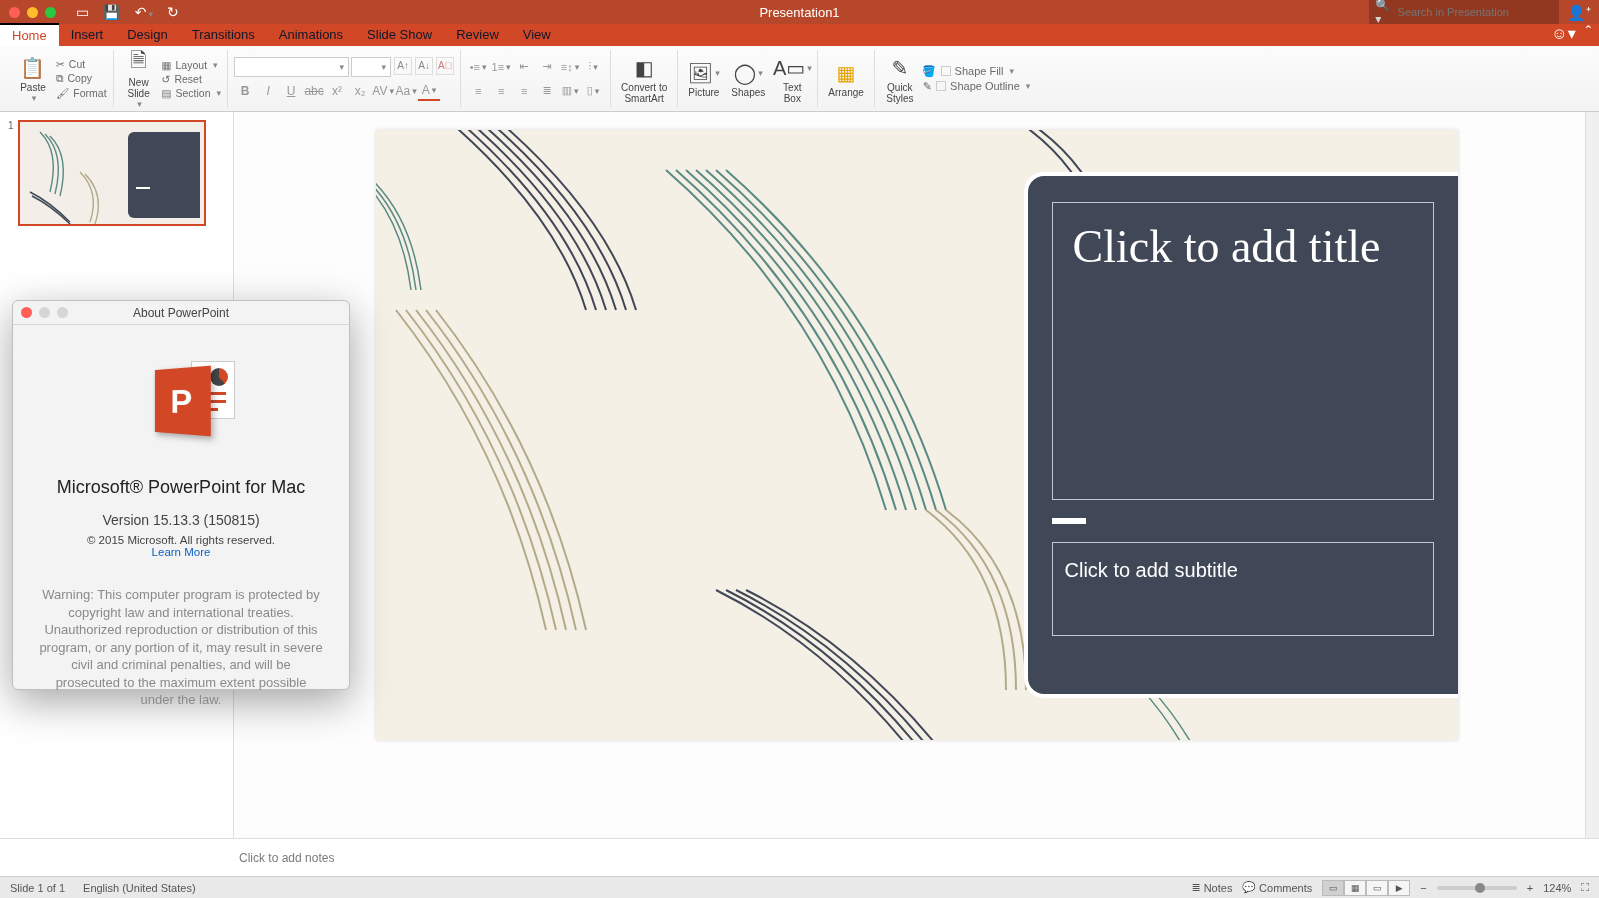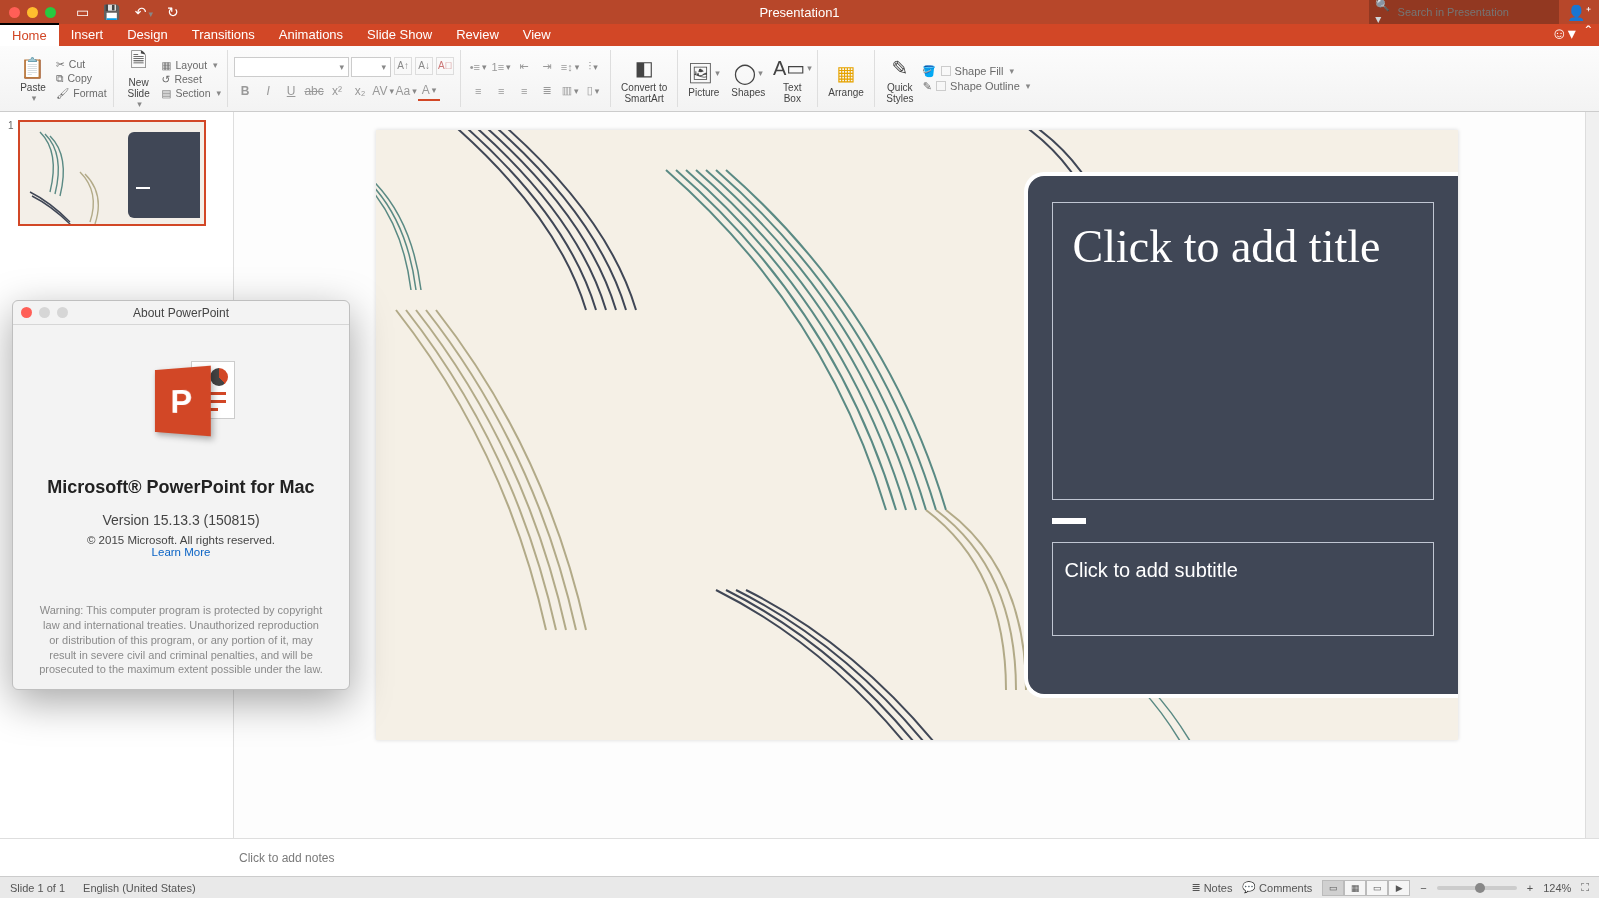--- a/index.html
+++ b/index.html
@@ -22,7 +22,7 @@
 
 
 .tabs { height: 22px; background: #d24726; display: flex; position: relative; }
-.tab { padding: 3px 12px; color: #ffffff; font-size: 13px; cursor: pointer; }
+.tab { padding: 3px 12px; color: #0f172a; font-size: 13px; cursor: pointer; }
 .tab.active { background: #fff; color: #d24726; border-top: 2px solid #000; margin-top: -1px; }
 .tabs-right { position: absolute; right: 8px; display: flex; gap: 10px; color: #fff; }
 

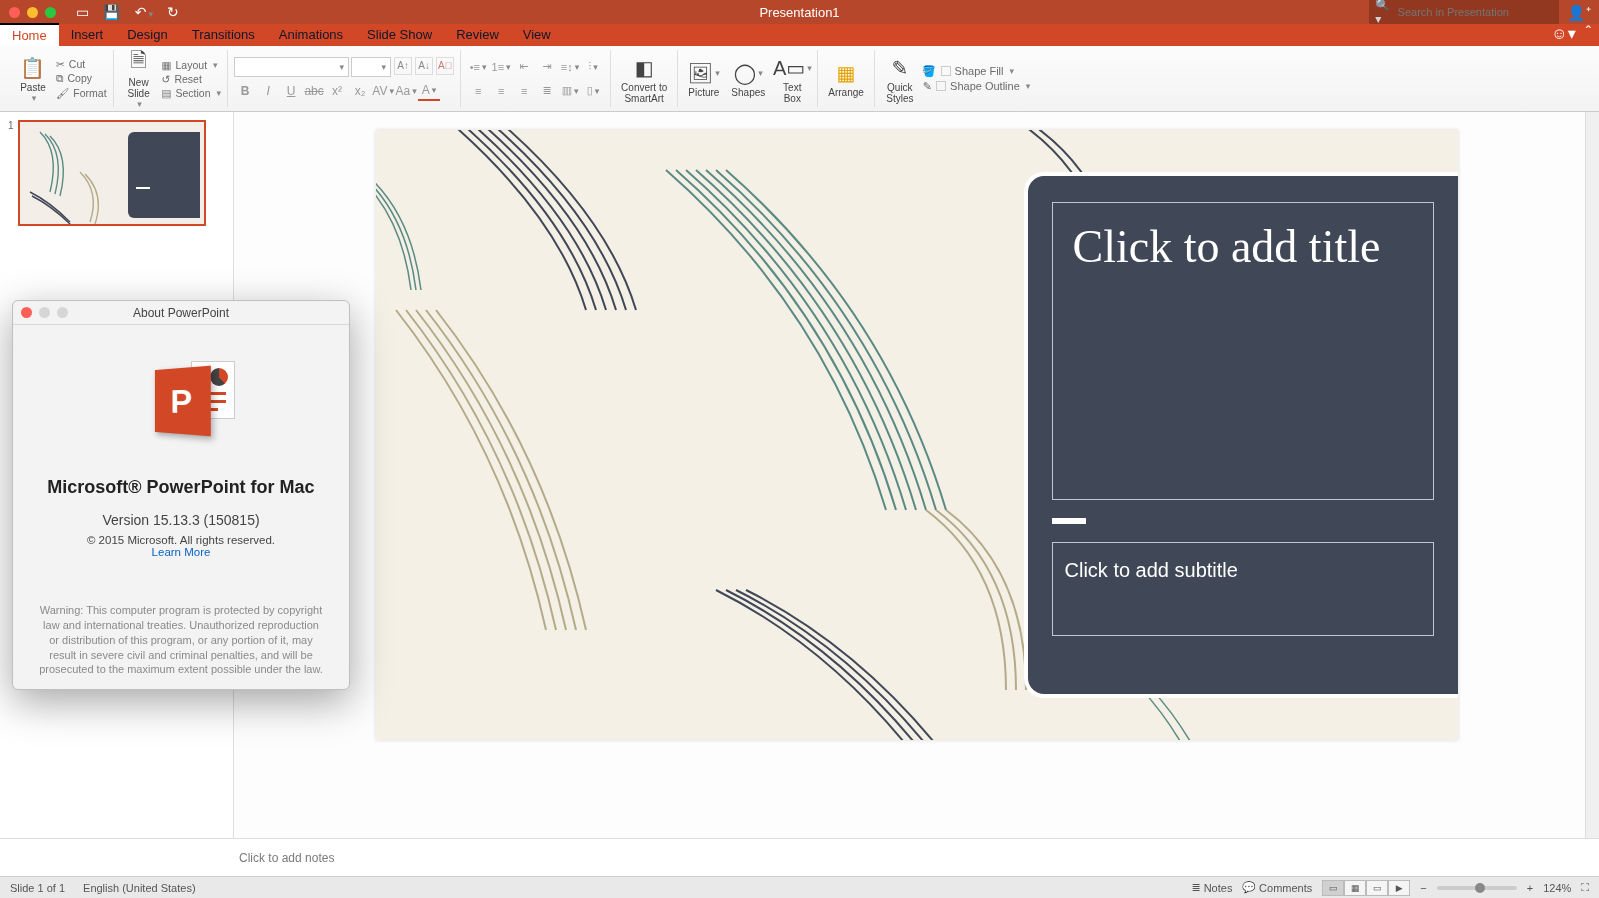--- a/index.html
+++ b/index.html
@@ -94,7 +94,7 @@
 .pp-doc .pie{ position:absolute; top:6px; right:6px; width:18px; height:18px; border-radius:50%; background: conic-gradient(#d24726 0 140deg, #444 140deg 360deg);}
 .pp-doc .line{ position:absolute; left:6px; height:3px; background:#d24726;}
 .pp-doc .l1{ top:30px; width:28px;} .pp-doc .l2{ top:38px; width:28px;} .pp-doc .l3{ top:46px; width:20px;}
-.about-h { font-size:18px; font-weight:700; color:#222; margin-bottom:14px;text-align:right;}
+.about-h { font-size:18px; font-weight:400; color:#222; margin-bottom:14px;text-align:right;}
 .about-ver { font-size:14px; color:#444; margin-bottom:6px;}
 .about-copy { font-size:11.5px; color:#444; }
 .about-link { font-size:11.5px; color:#0a63c5; cursor:pointer;}

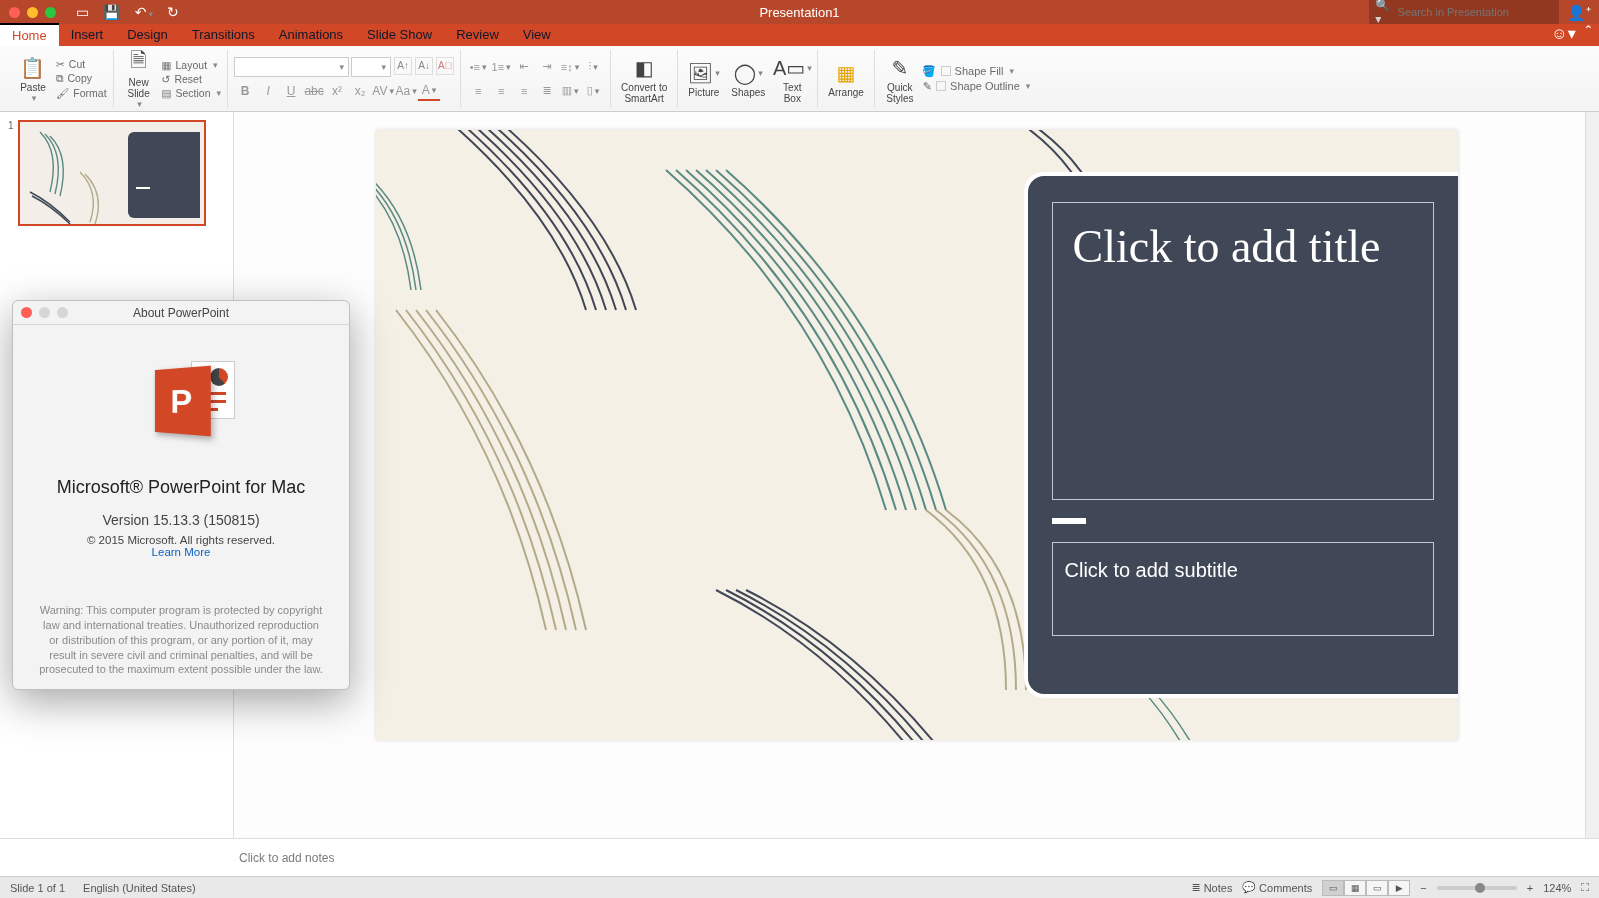--- a/index.html
+++ b/index.html
@@ -98,7 +98,7 @@
 .about-ver { font-size:14px; color:#444; margin-bottom:6px;}
 .about-copy { font-size:11.5px; color:#444; }
 .about-link { font-size:11.5px; color:#0a63c5; cursor:pointer;}
-.about-warn { font-size:11px; color:#8a8a8a; margin-top:45px; padding:0 6px; line-height:1.35;}
+.about-warn { font-size:13px; color:#8a8a8a; margin-top:28px; padding:0 6px; line-height:1.35;}
 
 
 .feather-svg path { stroke-width: 1.4; fill: none; }

